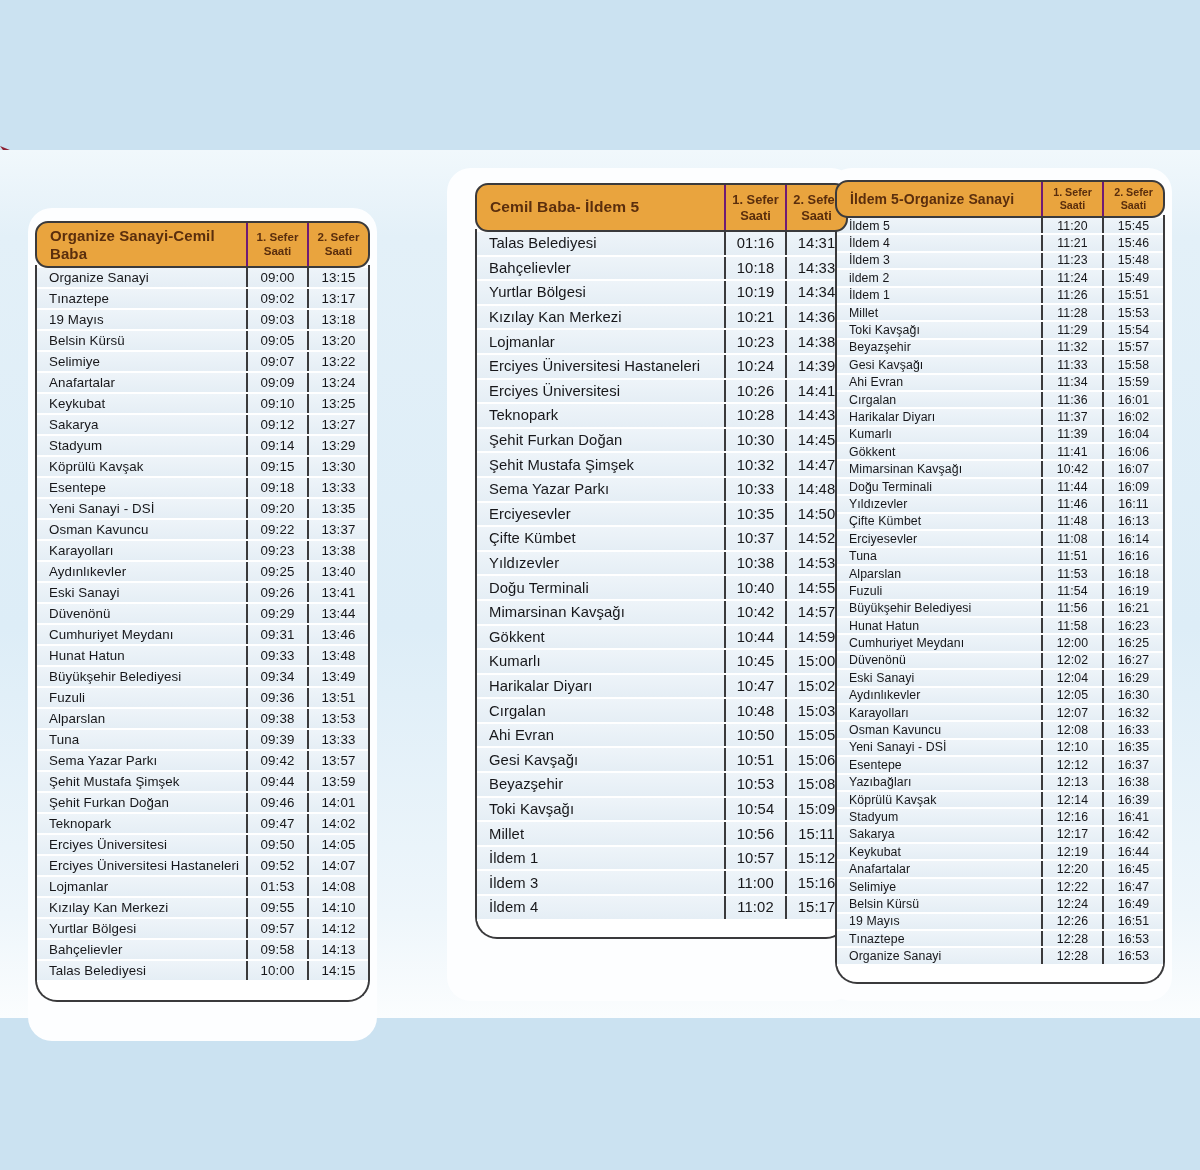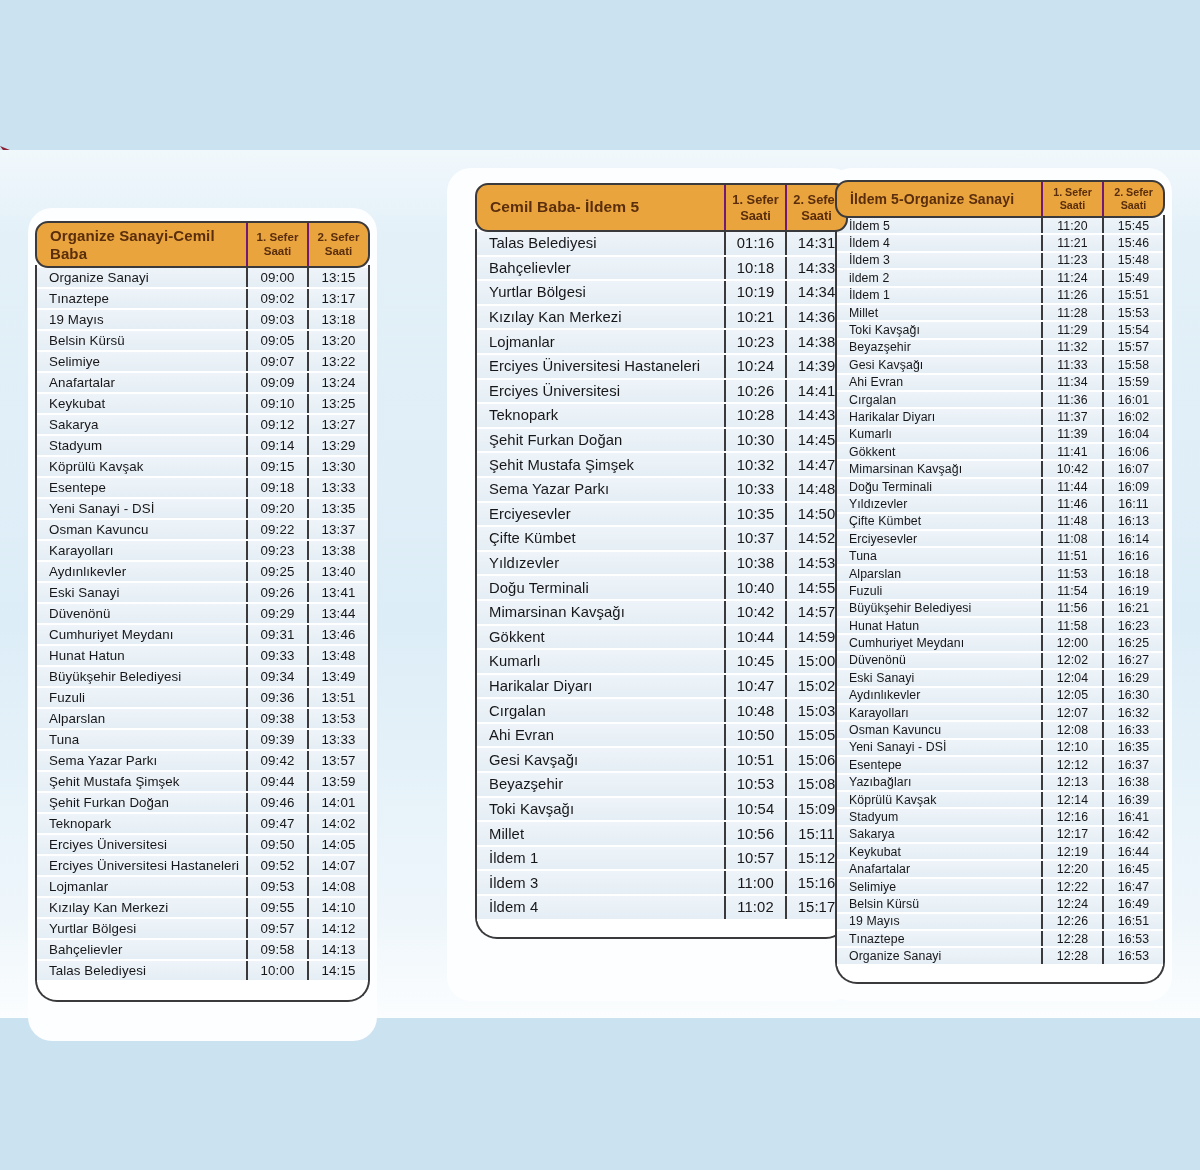--- a/index.html
+++ b/index.html
@@ -233,7 +233,7 @@
         </div>
         <div class="trow">
           <div class="cell name">Lojmanlar</div>
-          <div class="cell time">09:53</div>
+          <div class="cell time">01:53</div>
           <div class="cell time">14:08</div>
         </div>
         <div class="trow">

